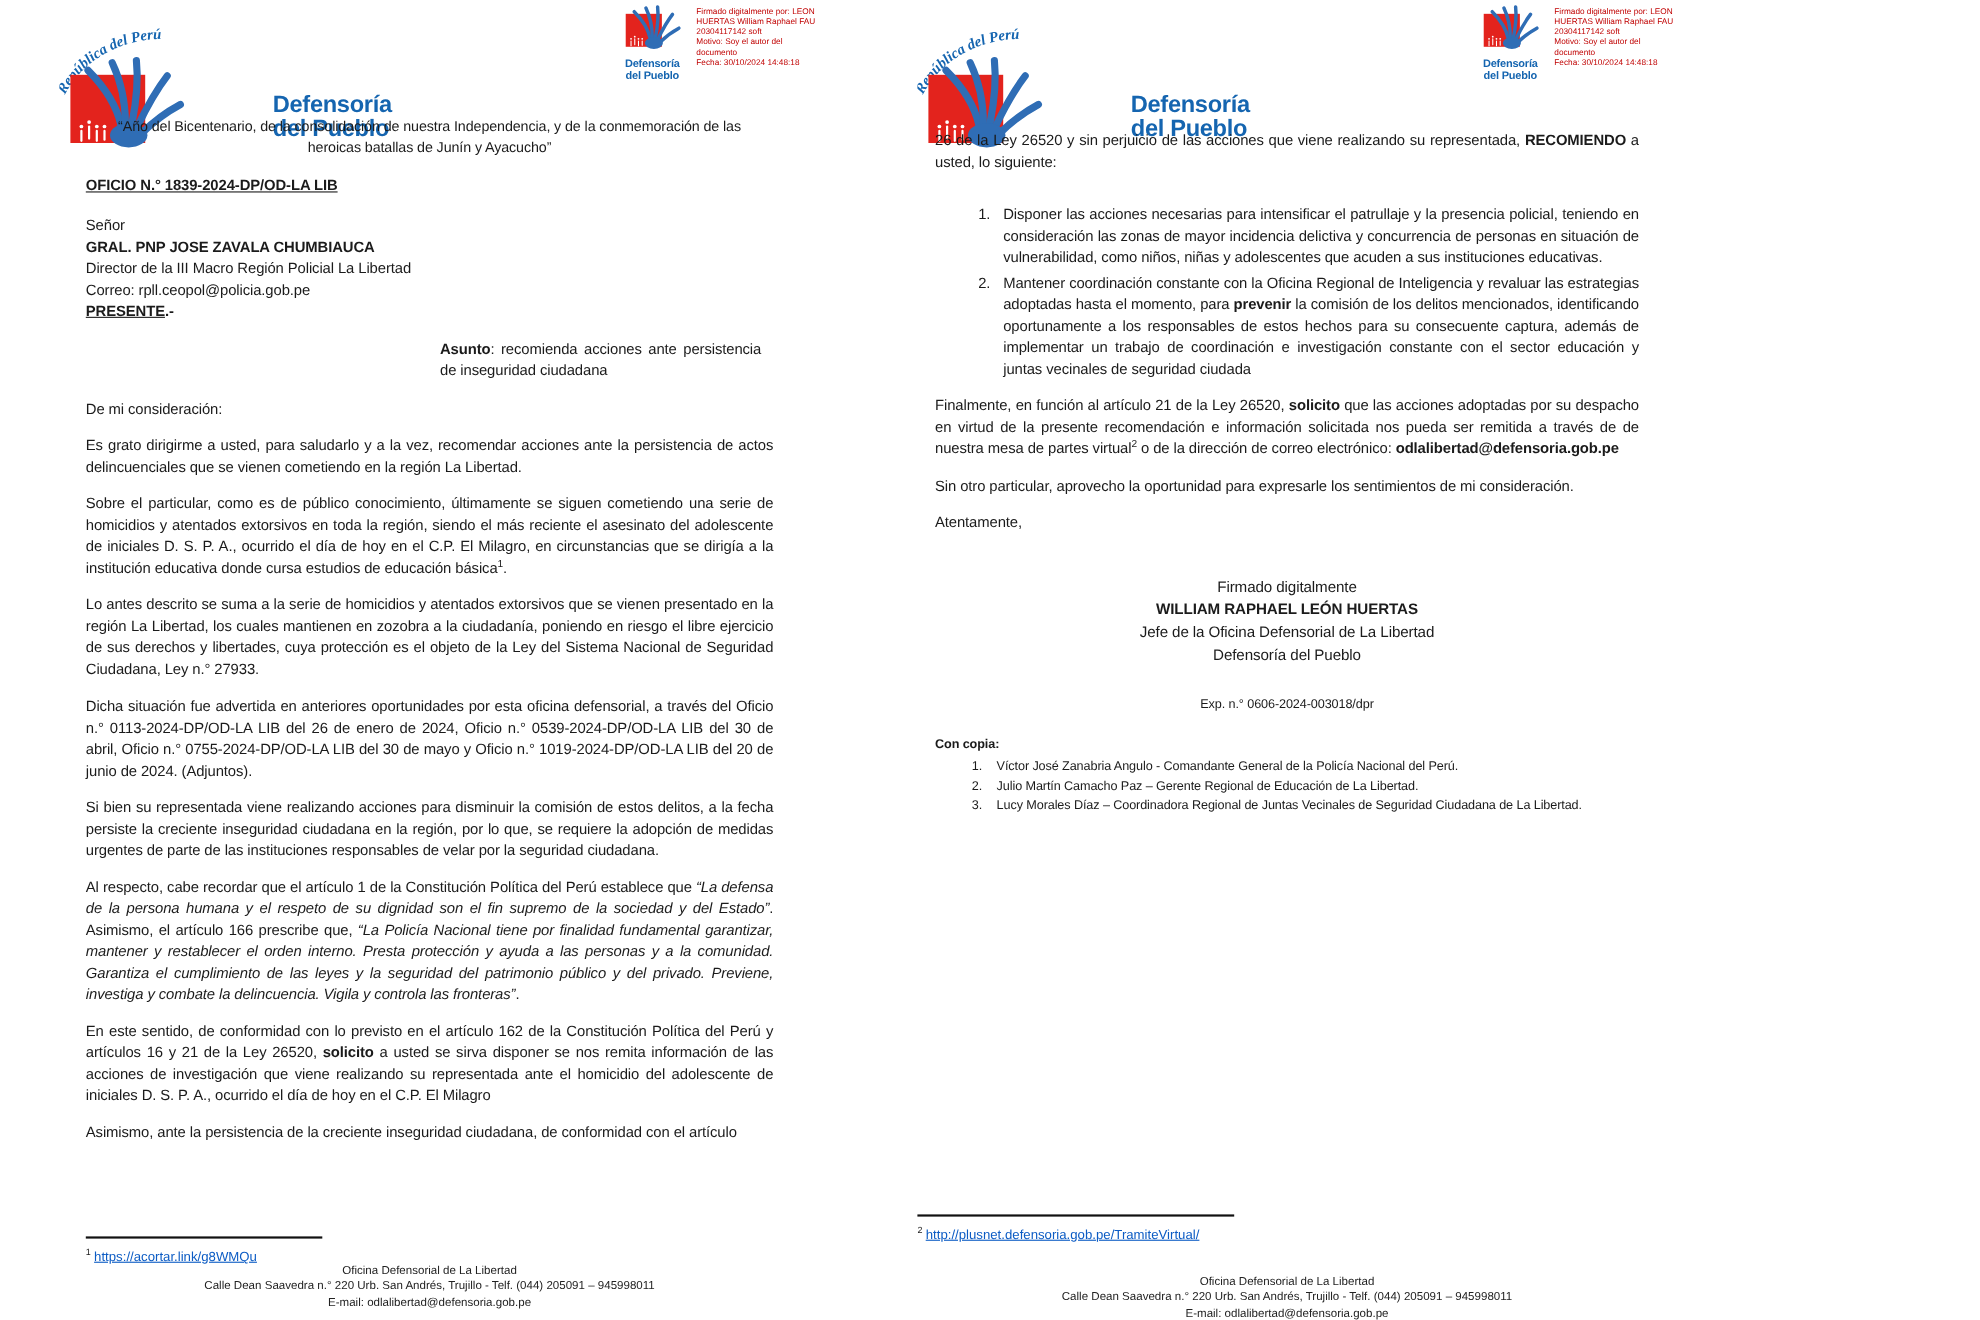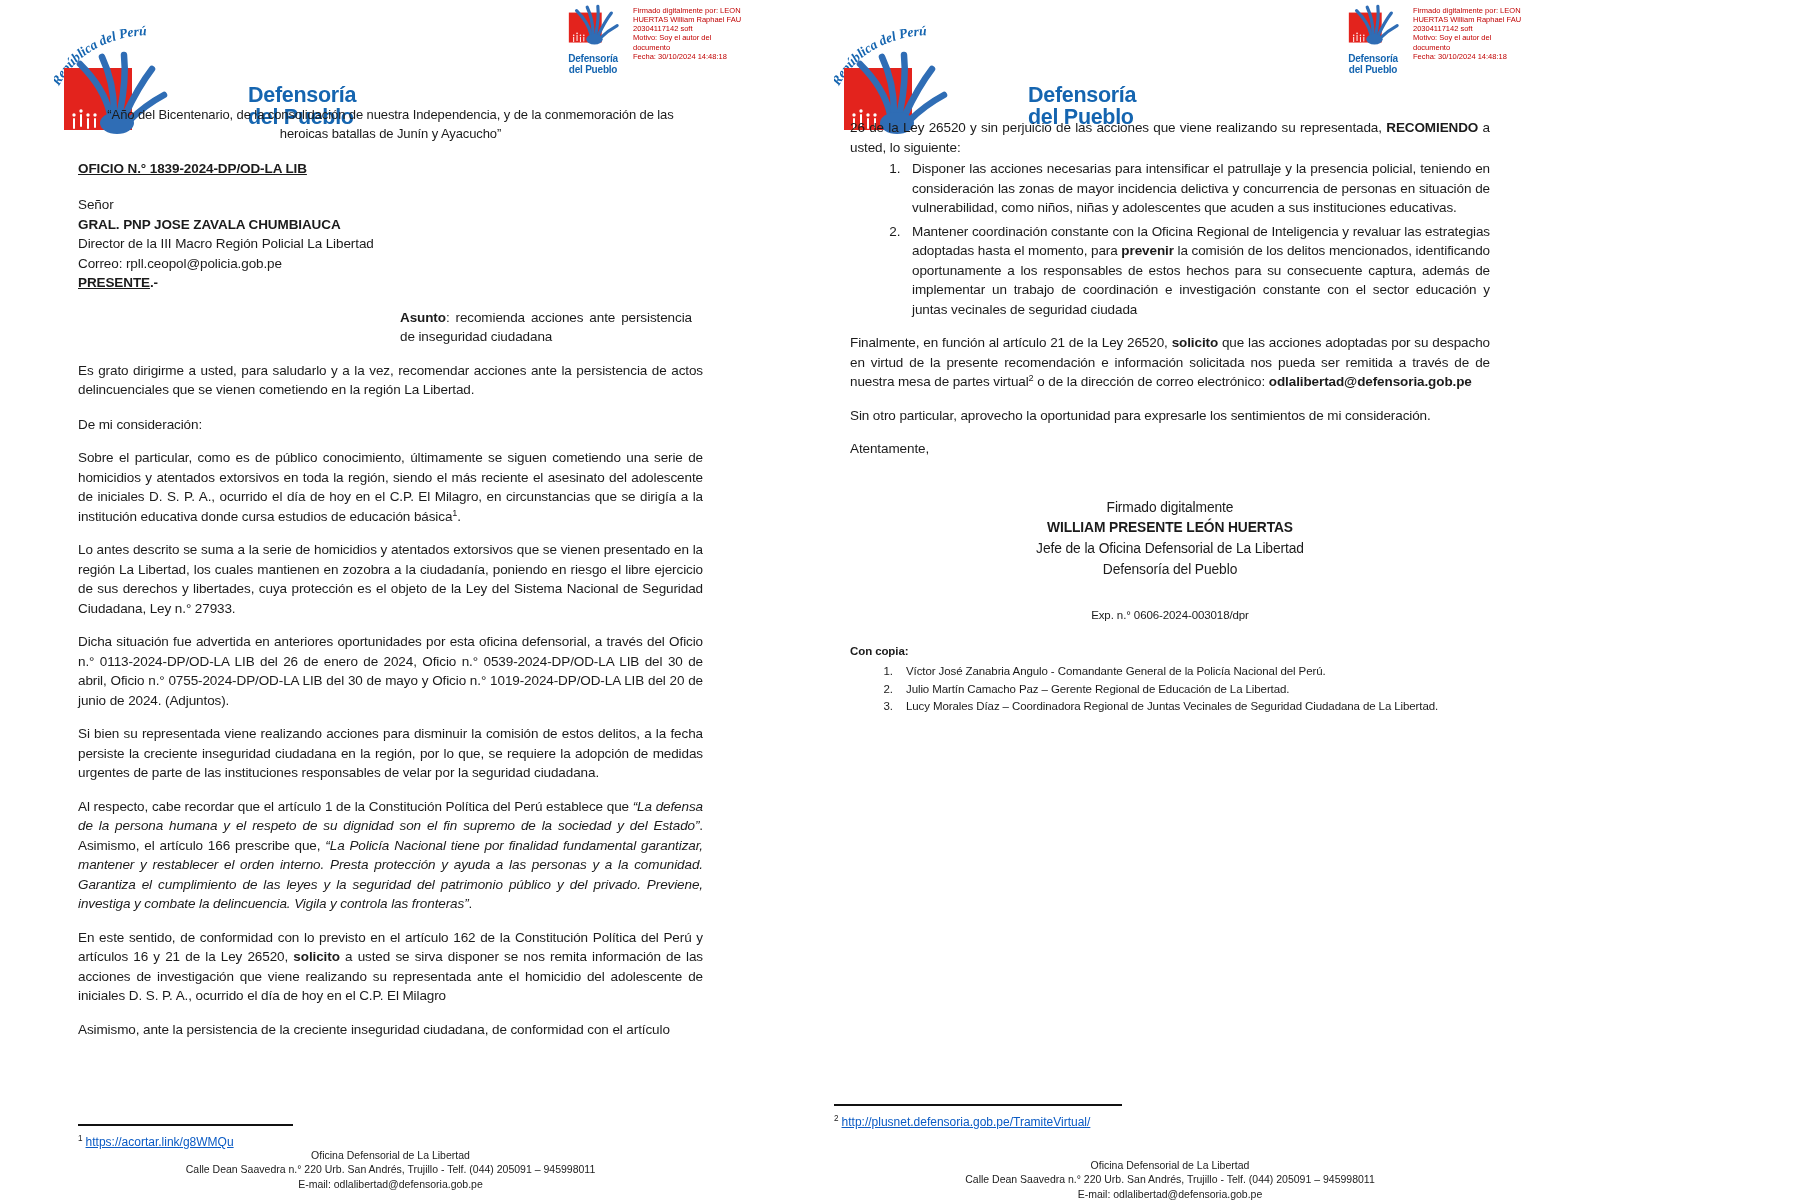--- a/index.html
+++ b/index.html
@@ -42,7 +42,7 @@
   .bu{font-weight:bold;text-decoration:underline;}
   .sup{vertical-align:super;font-size:0.68em;line-height:0;}
 
-  ol.rec-list{margin:2px 0 0 0;padding-left:54px;}
+  ol.rec-list{margin:28px 0 0 0;padding-left:54px;}
   ol.rec-list li{margin-bottom:4px;text-align:justify;padding-left:8px;}
 
   .signature{margin-top:39px;text-align:center;line-height:1.5;font-size:13.8px;}

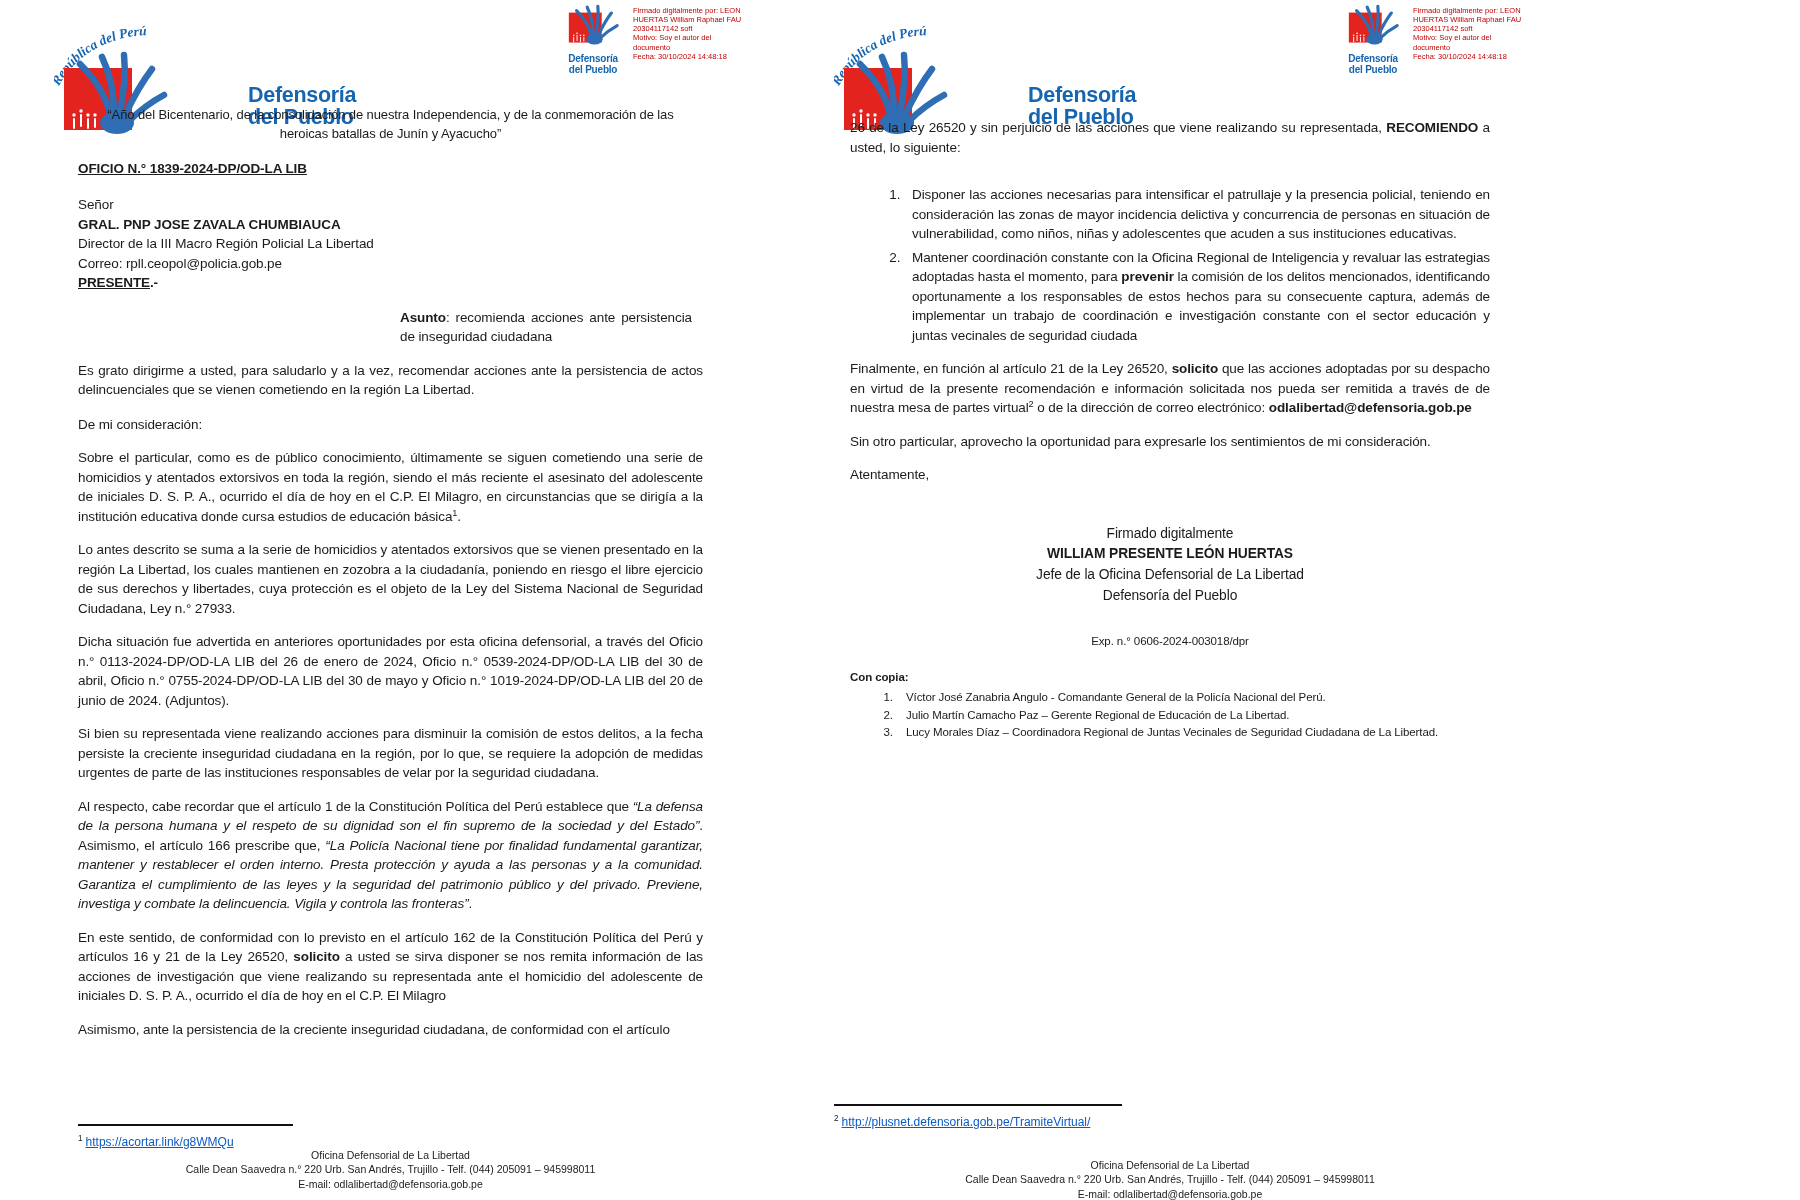--- a/index.html
+++ b/index.html
@@ -169,8 +169,8 @@
 
       <div class="asunto"><span class="b">Asunto</span><span>: recomienda acciones ante persistencia de inseguridad ciudadana</span></div>
 
+      <div class="para first"><span>De mi consideración:</span></div>
       <div class="para"><span>Es grato dirigirme a usted, para saludarlo y a la vez, recomendar acciones ante la persistencia de actos delincuenciales que se vienen cometiendo en la región La Libertad.</span></div>
-      <div class="para first"><span>De mi consideración:</span></div>
       <div class="para"><span>Sobre el particular, como es de público conocimiento, últimamente se siguen cometiendo una serie de homicidios y atentados extorsivos en toda la región, siendo el más reciente el asesinato del adolescente de iniciales D. S. P. A., ocurrido el día de hoy en el C.P. El Milagro, en circunstancias que se dirigía a la institución educativa donde cursa estudios de educación básica</span><span class="sup">1</span><span>.</span></div>
       <div class="para"><span>Lo antes descrito se suma a la serie de homicidios y atentados extorsivos que se vienen presentado en la región La Libertad, los cuales mantienen en zozobra a la ciudadanía, poniendo en riesgo el libre ejercicio de sus derechos y libertades, cuya protección es el objeto de la Ley del Sistema Nacional de Seguridad Ciudadana, Ley n.° 27933.</span></div>
       <div class="para"><span>Dicha situación fue advertida en anteriores oportunidades por esta oficina defensorial, a través del Oficio n.° 0113-2024-DP/OD-LA LIB del 26 de enero de 2024, Oficio n.° 0539-2024-DP/OD-LA LIB del 30 de abril, Oficio n.° 0755-2024-DP/OD-LA LIB del 30 de mayo y Oficio n.° 1019-2024-DP/OD-LA LIB del 20 de junio de 2024. (Adjuntos).</span></div>

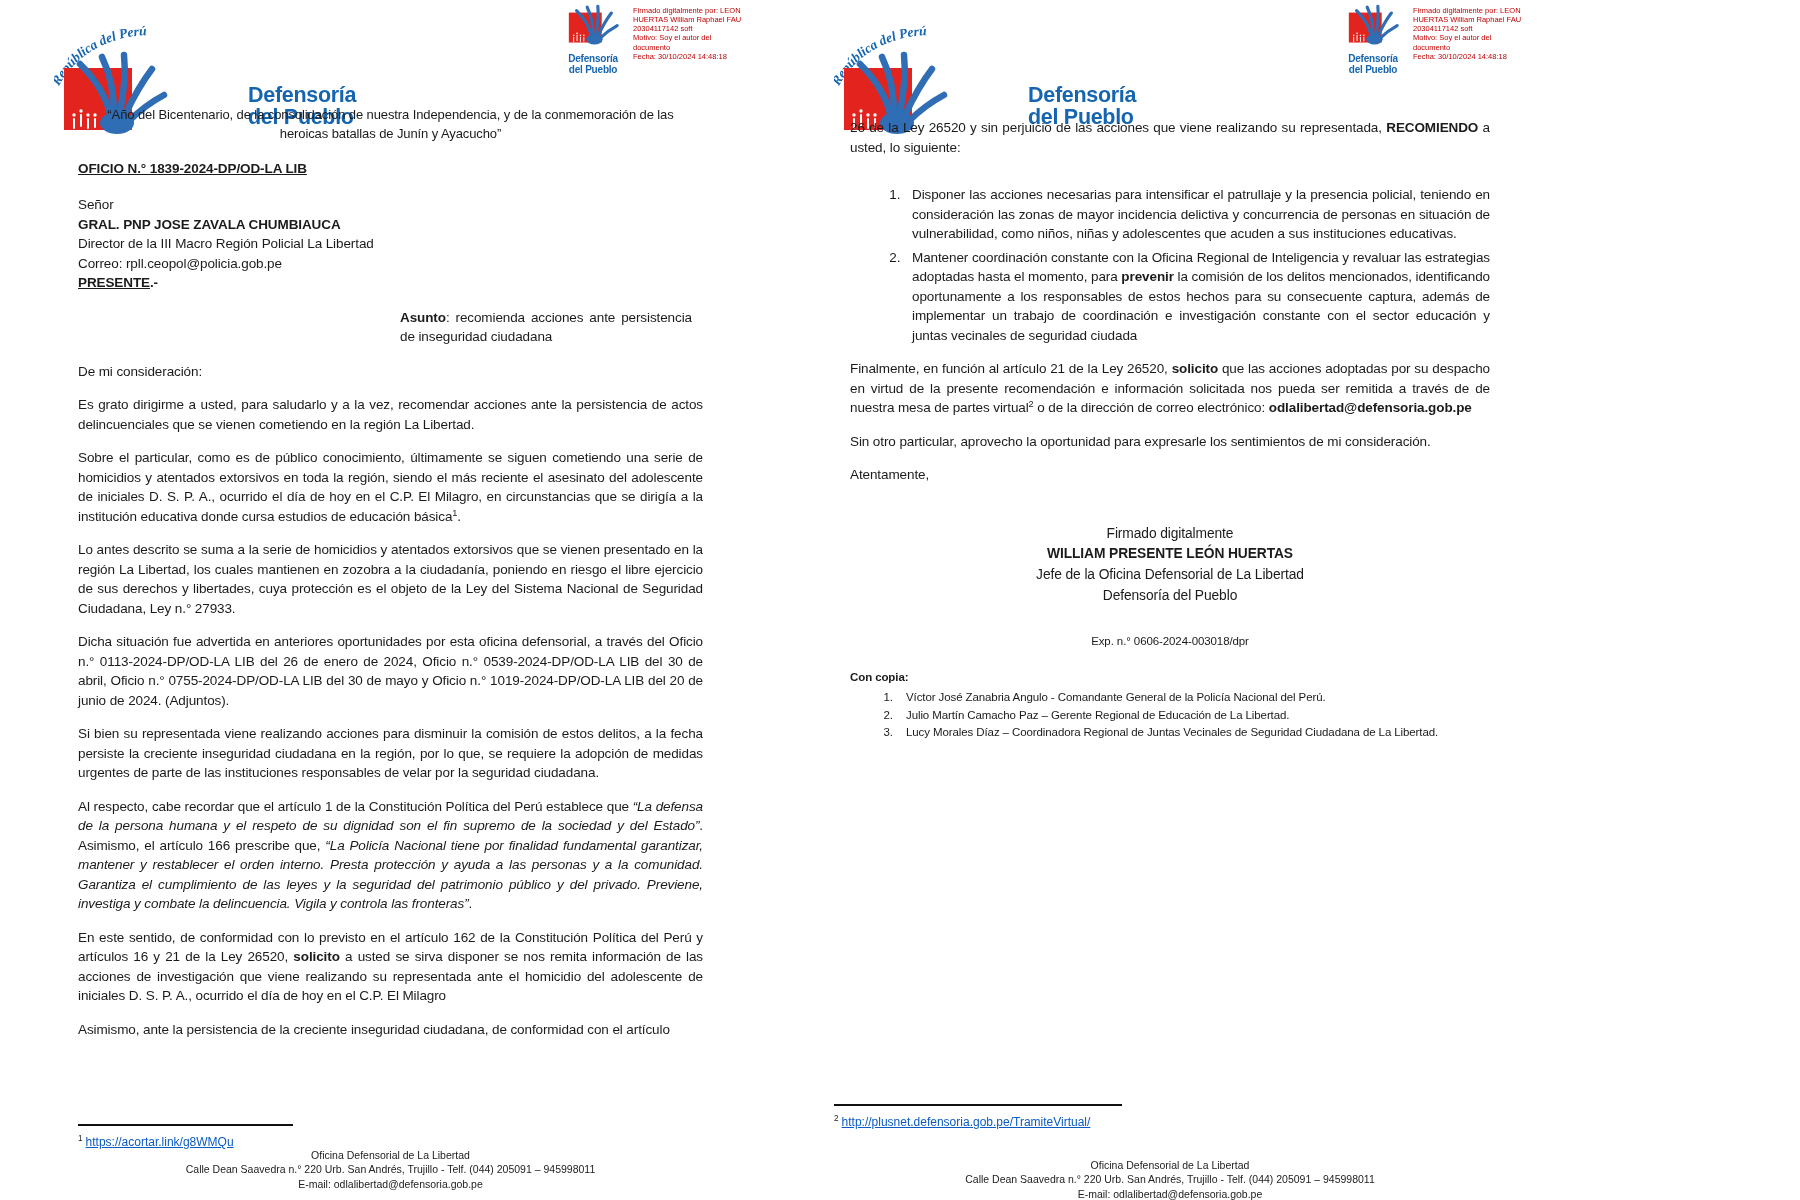--- a/index.html
+++ b/index.html
@@ -292,7 +292,7 @@
 
       <div class="signature">
         <div>Firmado digitalmente</div>
-        <div class="b">WILLIAM PRESENTE LEÓN HUERTAS</div>
+        <div class="b">WILLIAM RAPHAEL LEÓN HUERTAS</div>
         <div>Jefe de la Oficina Defensorial de La Libertad</div>
         <div>Defensoría del Pueblo</div>
       </div>

